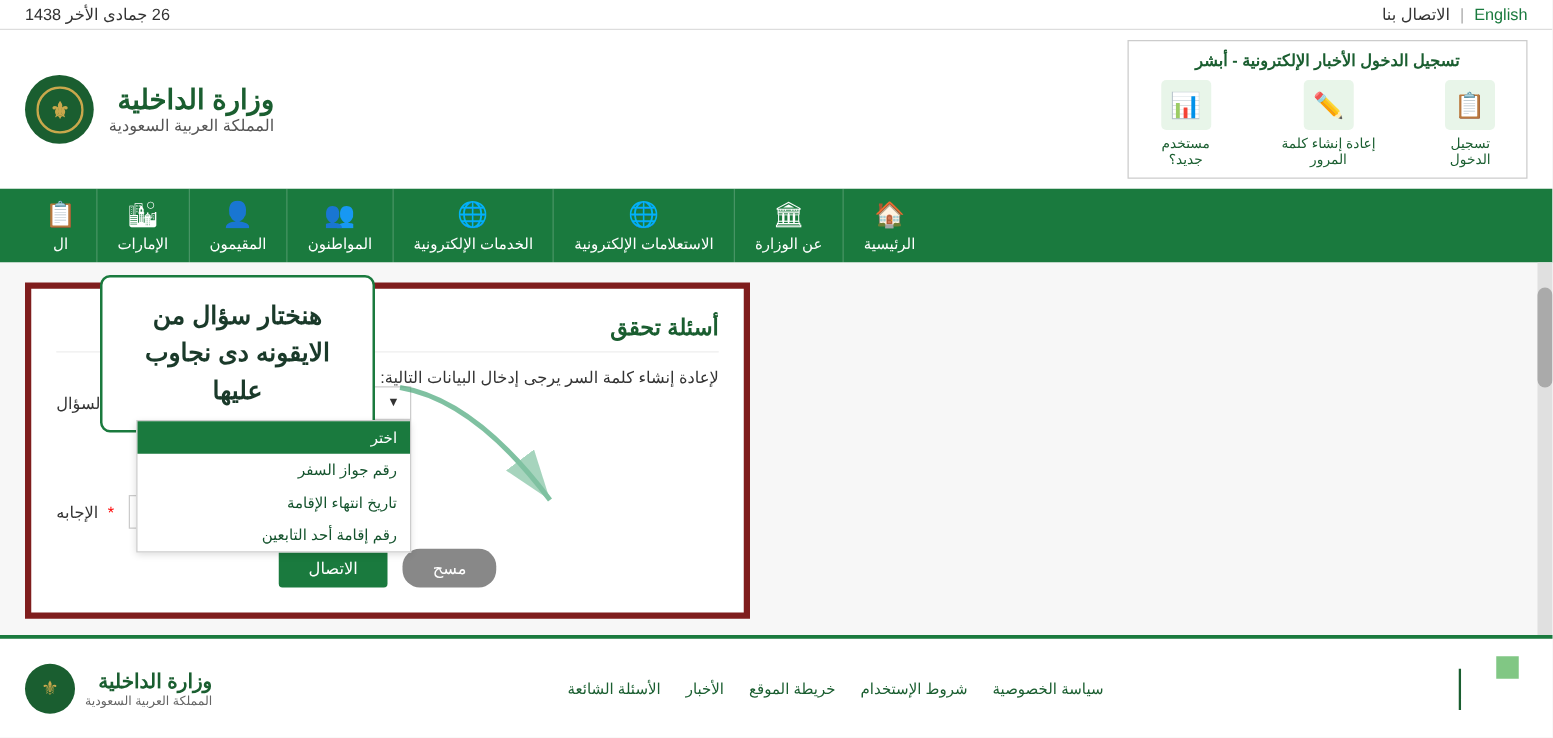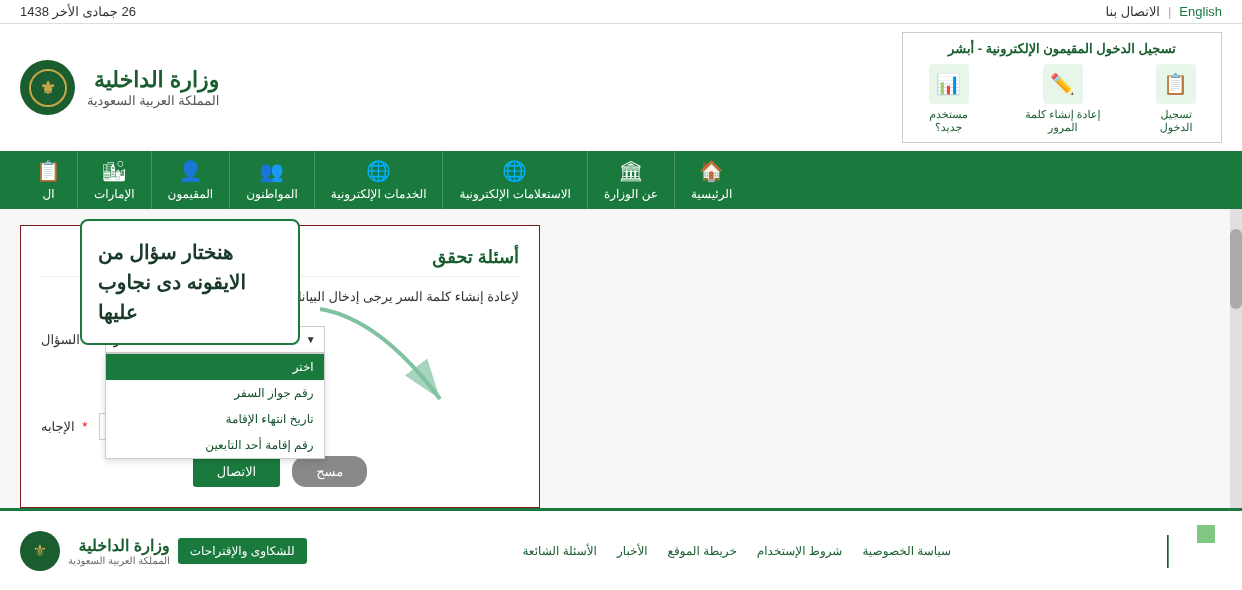--- a/index.html
+++ b/index.html
@@ -381,7 +381,7 @@
 <div class="header">
 
   <div class="login-box">
-    <div class="login-box-title">تسجيل الدخول المقيمون الإلكترونية - أبشر</div>
+    <div class="login-box-title">تسجيل الدخول الأخبار الإلكترونية - أبشر</div>
     <div class="login-icons">
       <div class="login-icon-item">
         <div class="login-icon-shape">📋</div>

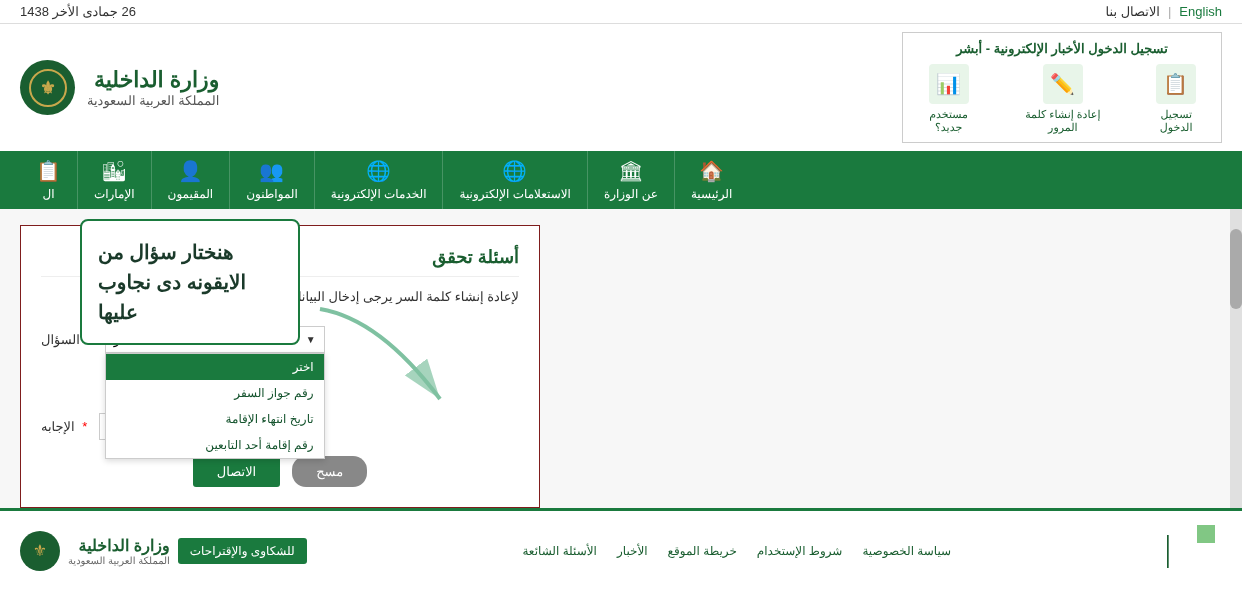--- a/index.html
+++ b/index.html
@@ -154,7 +154,7 @@
       font-weight: bold;
       color: #1a3a2a;
       line-height: 1.5;
-      text-align: left;
+      text-align: center;
       z-index: 10;
     }
 

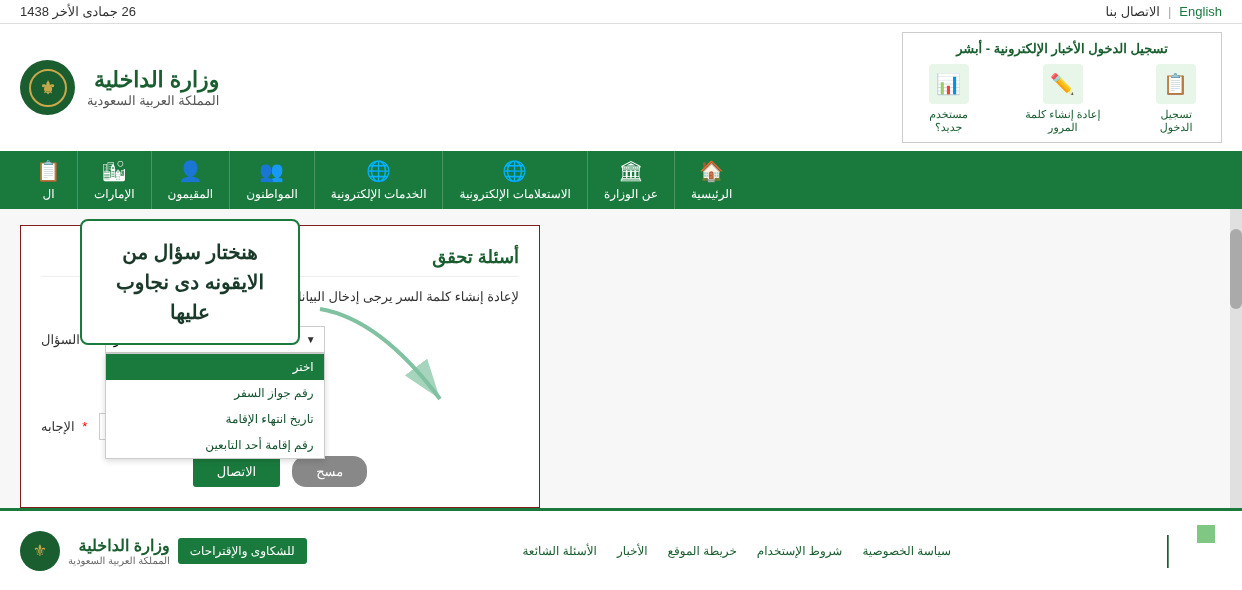--- a/index.html
+++ b/index.html
@@ -169,9 +169,9 @@
     
     .form-area {
       margin-right: auto;
-      width: 520px;
-      background: #fff;
-      border: 1px solid #7f1d1d;
+      width: 580px;
+      background: #fff;
+      border: 5px solid #7f1d1d;
       padding: 20px;
     }
     .form-title {

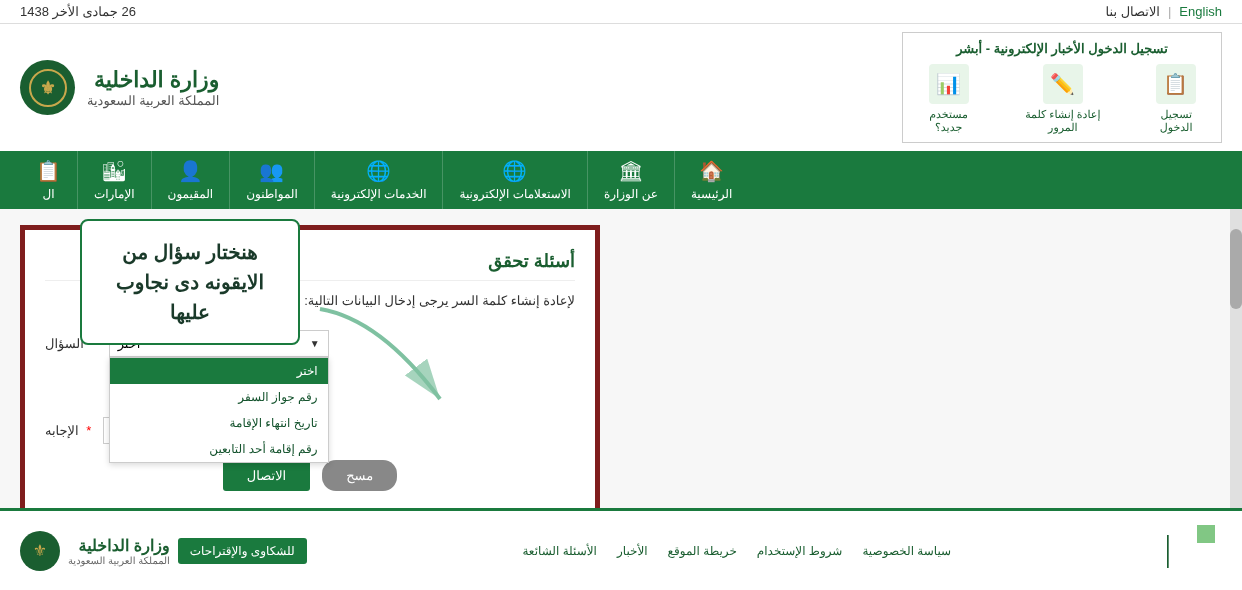--- a/index.html
+++ b/index.html
@@ -187,7 +187,7 @@
       font-size: 13px;
       color: #333;
       text-align: right;
-      margin-bottom: 22px;
+      margin-bottom: 0;
     }
     .required-note {
       font-size: 12px;

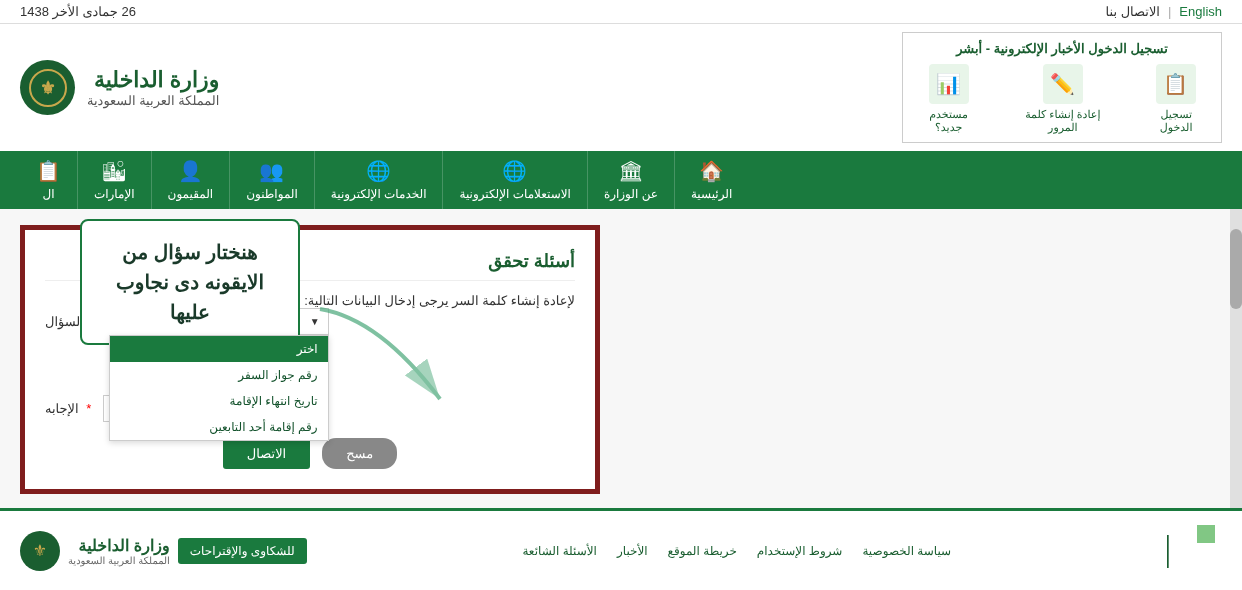--- a/index.html
+++ b/index.html
@@ -527,7 +527,6 @@
   </div>
 
   <div class="footer-right">
-    <button class="footer-complaint-btn">للشكاوى والإقتراحات</button>
     <div style="text-align:right;">
       <div class="footer-title">وزارة الداخلية</div>
       <div class="footer-subtitle">المملكة العربية السعودية</div>

